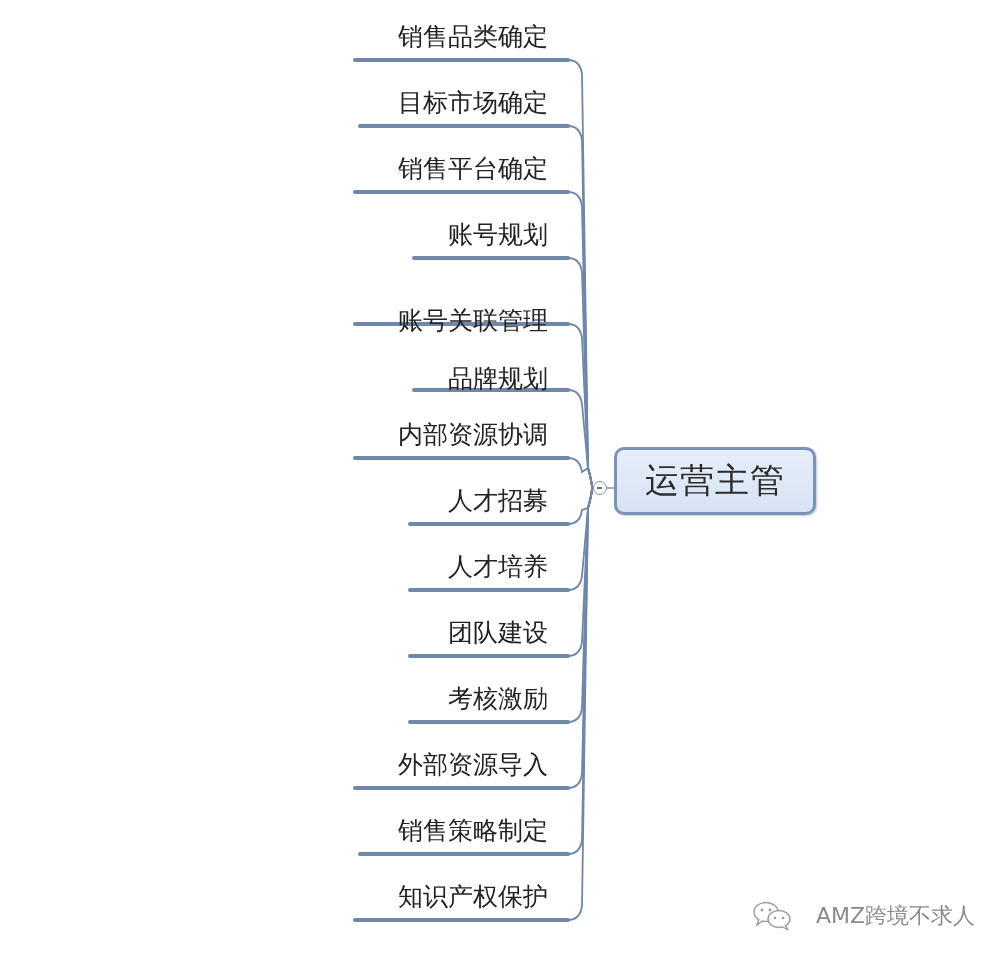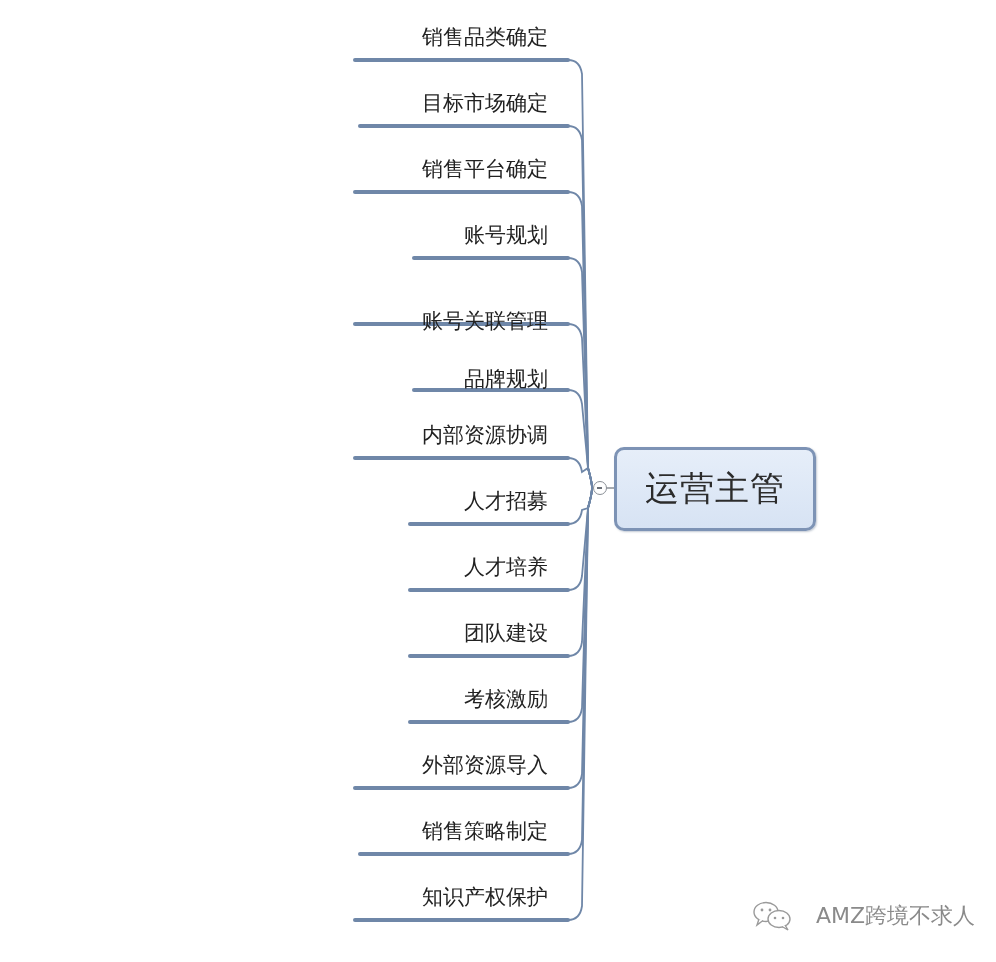--- a/index.html
+++ b/index.html
@@ -26,7 +26,7 @@
       position: absolute;
       right: 448px; 
       height: 30px;
-      font-size: 21px;
+      font-size: 25px;
       line-height: 30px;
       color: #222222;
       text-align: right;

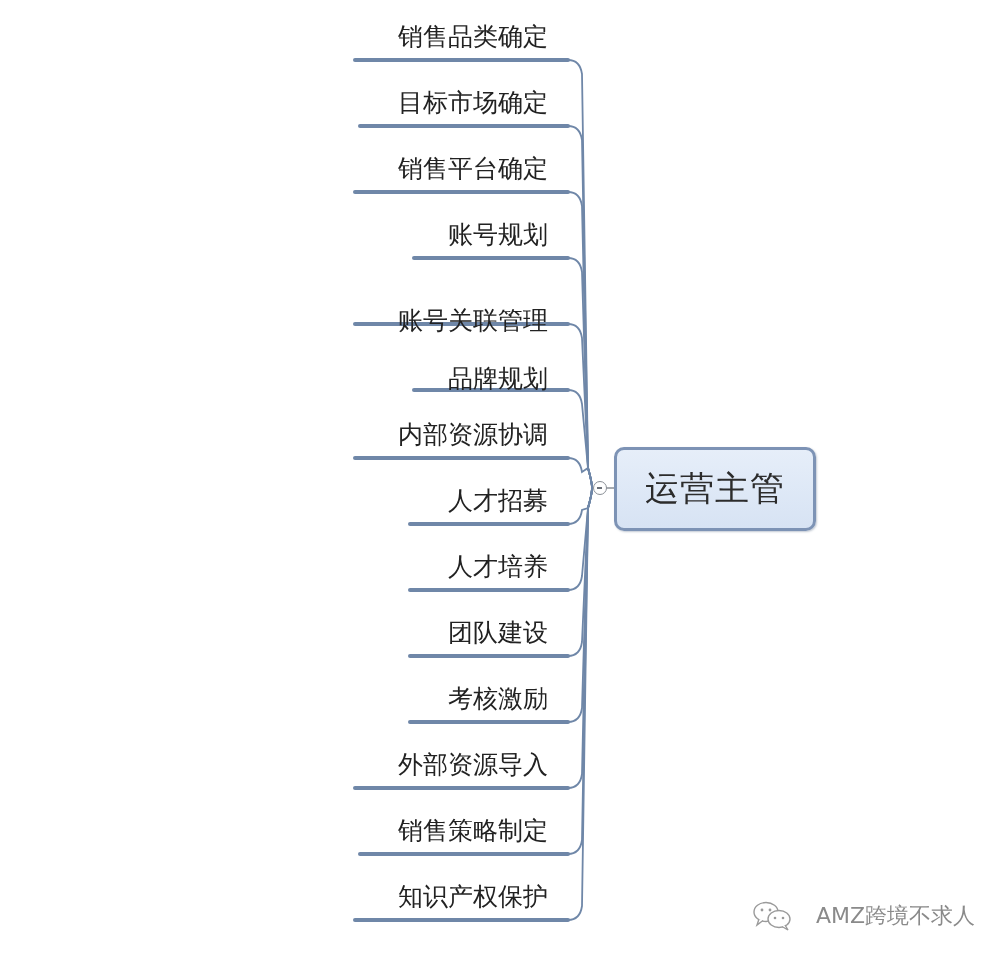--- a/index.html
+++ b/index.html
@@ -38,7 +38,7 @@
       left: 614px;
       top: 447px;
       width: 202px;
-      height: 84px;
+      height: 68px;
       box-sizing: border-box;
       border: 3px solid #7d93b5;
       border-radius: 10px;

